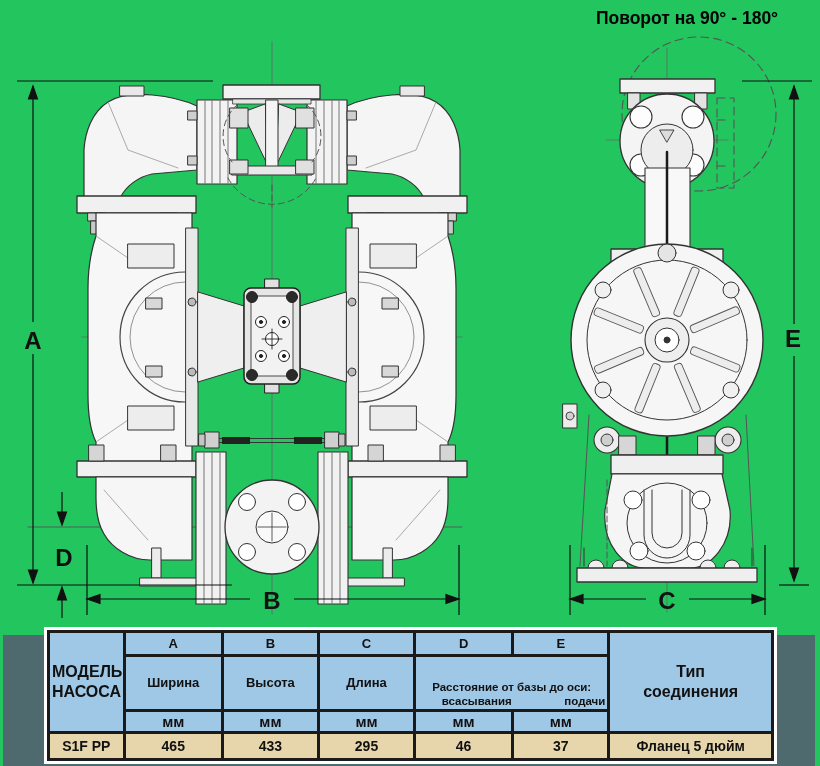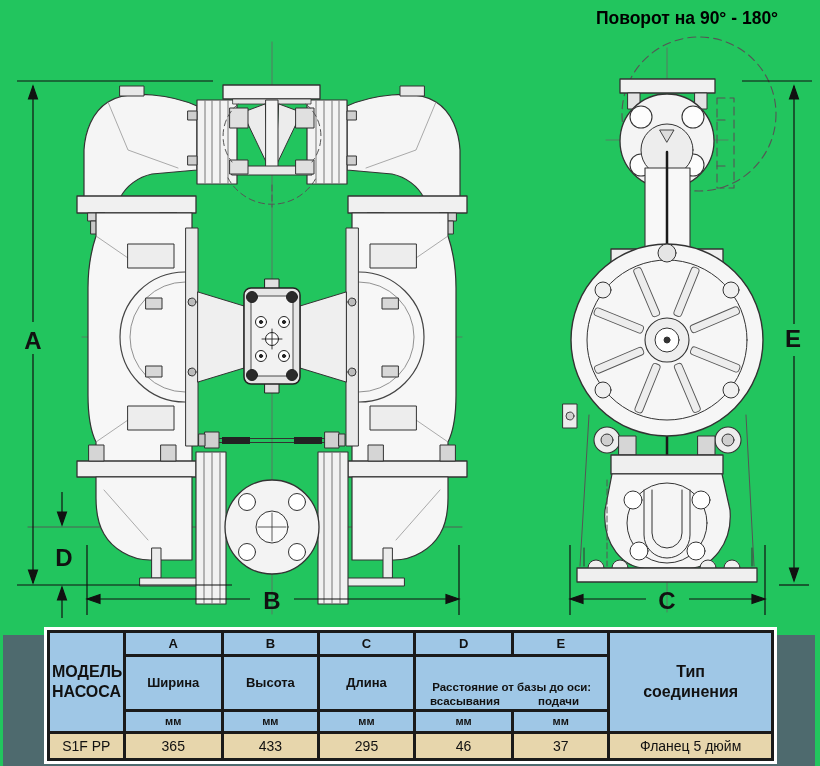--- a/index.html
+++ b/index.html
@@ -19,7 +19,7 @@
   .two-line span{display:block;line-height:1.25;font-size:16px;}
   .de-top{font-size:11.5px;line-height:1.2;margin-top:24px;}
   .de-subs{display:flex;font-size:11.5px;line-height:1.2;}
-  .de-subs span{flex:1;text-align:center;}
+  .de-subs span{flex:1;text-align:right;}
   .dim-label{font-size:24px;font-weight:bold;fill:#111;}
   .title-text{font-size:17.5px;font-weight:bold;fill:#000;}
 </style>

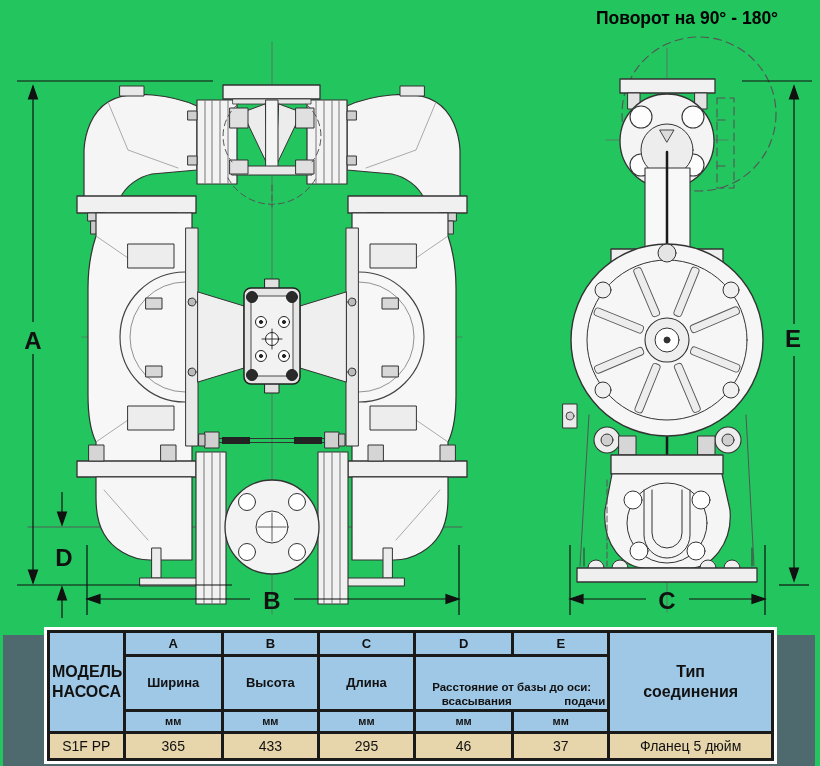--- a/index.html
+++ b/index.html
@@ -15,7 +15,7 @@
   td.data{background:#e7d6ac;font-weight:normal;font-size:14px;height:24px;}
   .letter-row td{height:21px;font-size:13px;}
   .name-row td{height:42px;font-size:13px;}
-  .unit-row td{height:19px;font-size:11px;}
+  .unit-row td{height:19px;font-size:15px;}
   .two-line span{display:block;line-height:1.25;font-size:16px;}
   .de-top{font-size:11.5px;line-height:1.2;margin-top:24px;}
   .de-subs{display:flex;font-size:11.5px;line-height:1.2;}

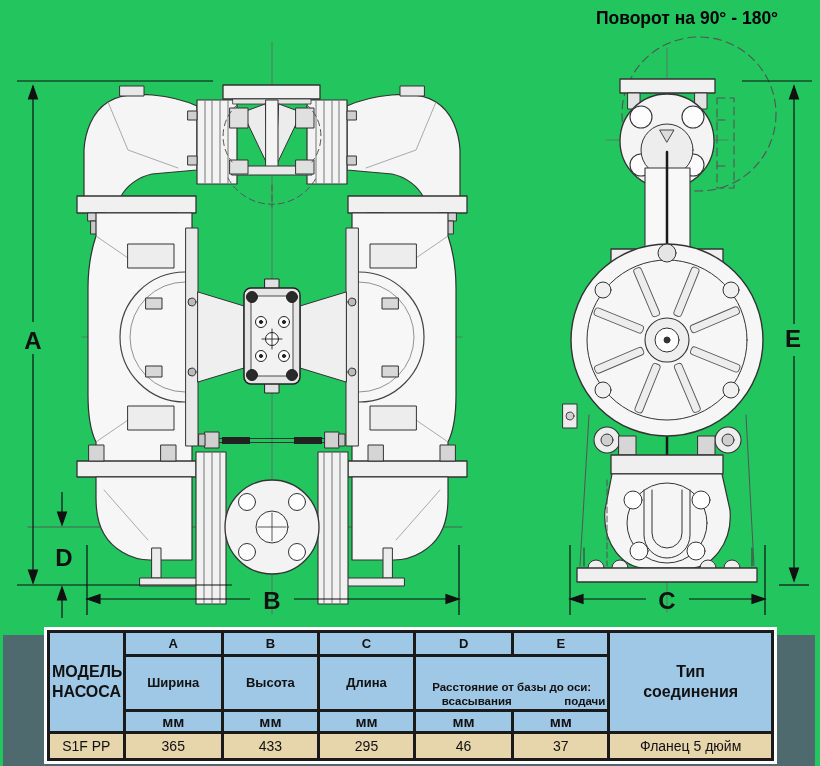--- a/index.html
+++ b/index.html
@@ -12,7 +12,7 @@
   table.spec td{border:3px solid #1a1a1a;text-align:center;vertical-align:middle;
                 color:#111;padding:0 2px;overflow:hidden;}
   td.hdr{background:#9fc7e6;font-weight:bold;}
-  td.data{background:#e7d6ac;font-weight:normal;font-size:14px;height:24px;}
+  td.data{background:#e7d6ac;font-weight:bold;font-size:14px;height:24px;}
   .letter-row td{height:21px;font-size:13px;}
   .name-row td{height:42px;font-size:13px;}
   .unit-row td{height:19px;font-size:15px;}

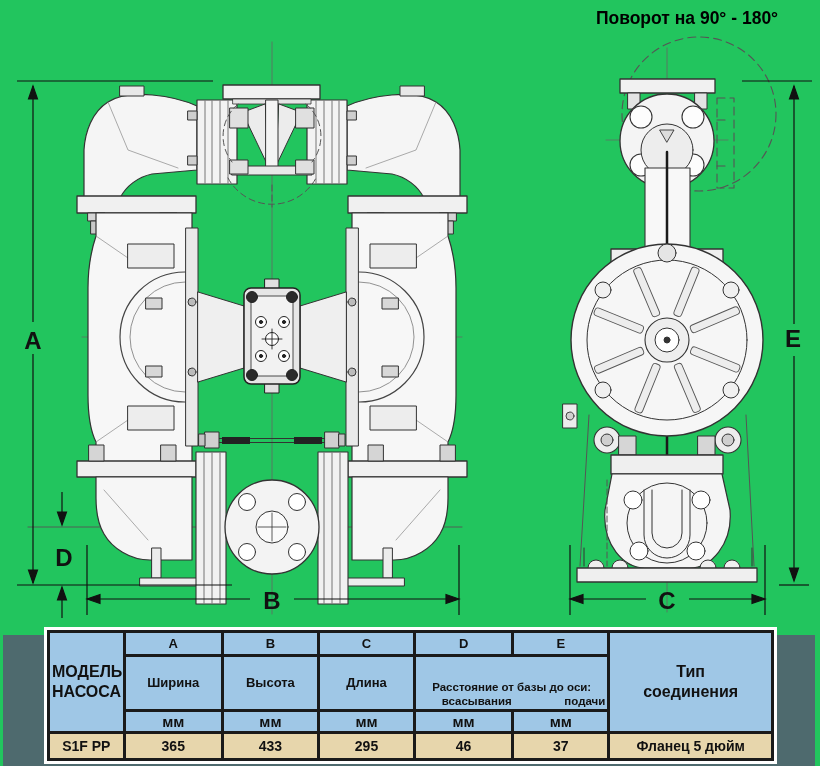--- a/index.html
+++ b/index.html
@@ -365,7 +365,7 @@
       </tr>
       <tr>
         <td class="data">S1F PP</td>
-        <td class="data">365</td>
+        <td class="data">465</td>
         <td class="data">433</td>
         <td class="data">295</td>
         <td class="data">46</td>

